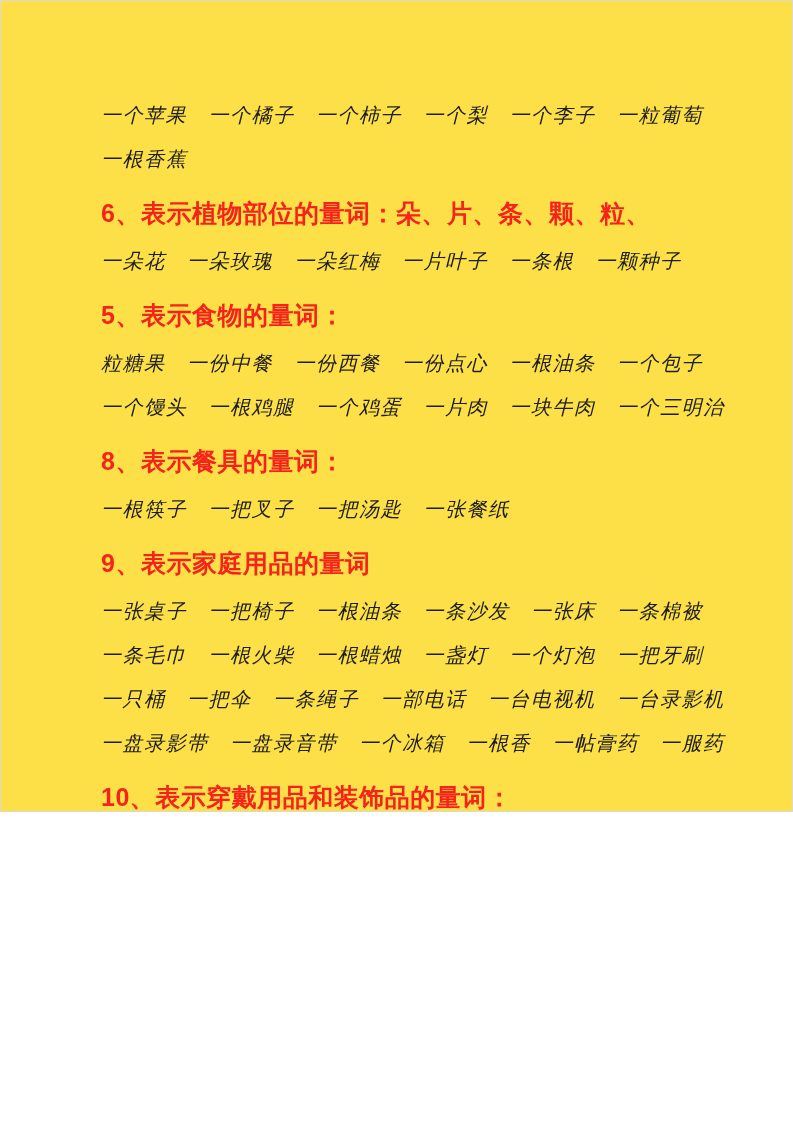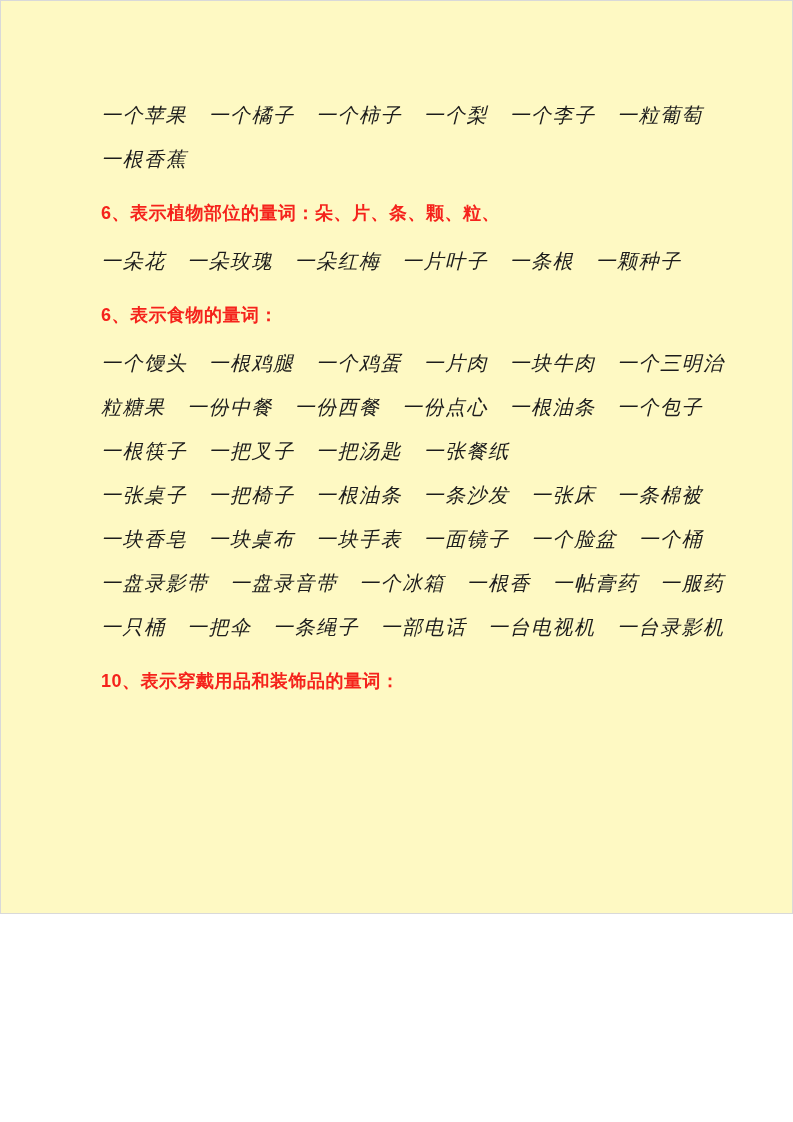--- a/index.html
+++ b/index.html
@@ -12,8 +12,8 @@
   }
   .page {
     width: 793px;
-    height: 914px;
-    background: #fef9c3;
+    height: 812px;
+    background: #fde047;
     border: 1px solid #d9d9d9;
     padding: 92px 100px 40px 100px;
   }

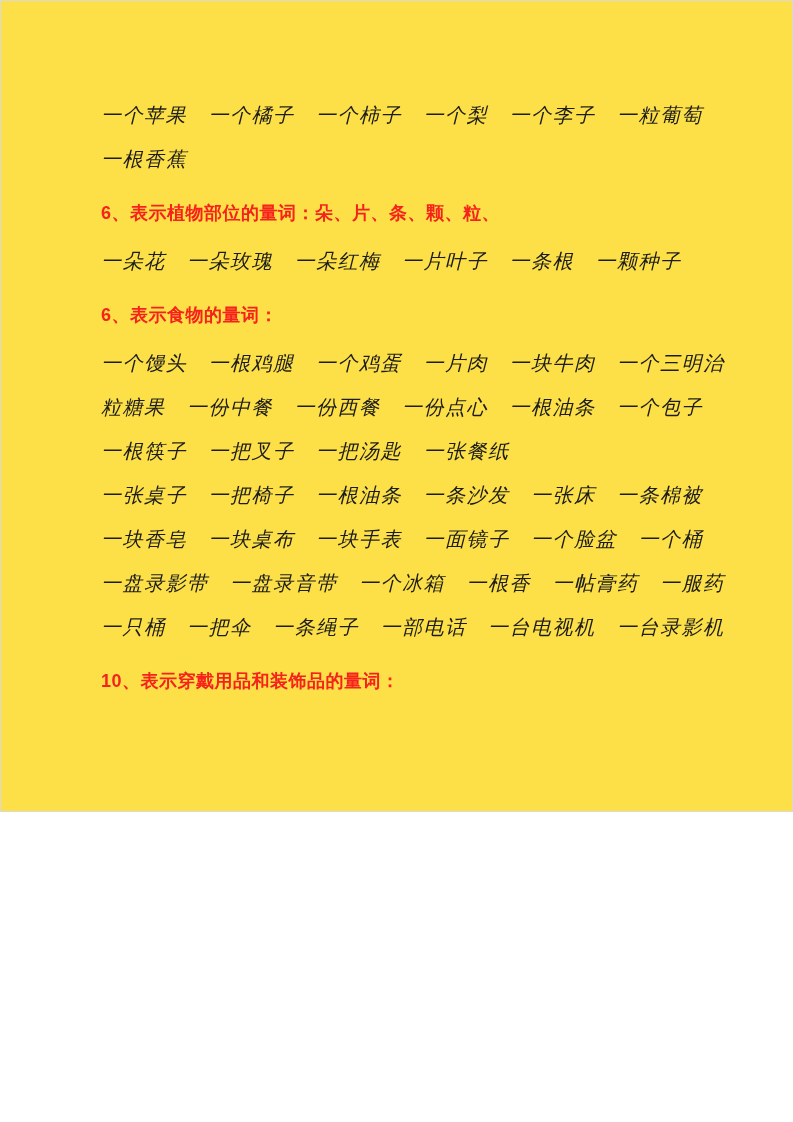--- a/index.html
+++ b/index.html
@@ -28,7 +28,7 @@
   .section-heading {
     font-family: "Liberation Sans", "DejaVu Sans", sans-serif;
     font-weight: bold;
-    font-size: 18px;
+    font-size: 25px;
     line-height: 40px;
     margin: 12px 0 6px 0;
     color: #f5231c;

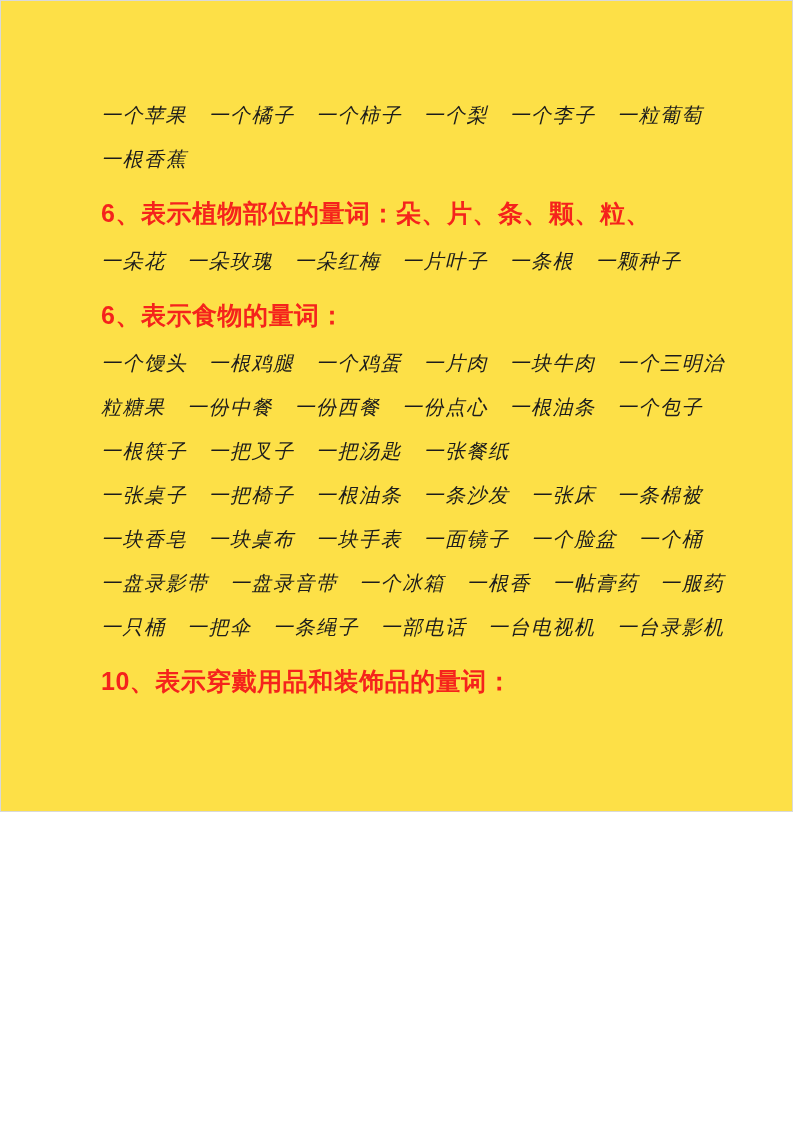--- a/index.html
+++ b/index.html
@@ -54,7 +54,7 @@
   </div>
 
   <div class="section">
-    <div class="section-heading">6、表示食物的量词：</div>
+    <div class="section-heading">5、表示食物的量词：</div>
     <div class="body-line">一个馒头　一根鸡腿　一个鸡蛋　一片肉　一块牛肉　一个三明治</div>
     <div class="body-line">粒糖果　一份中餐　一份西餐　一份点心　一根油条　一个包子</div>
   </div>

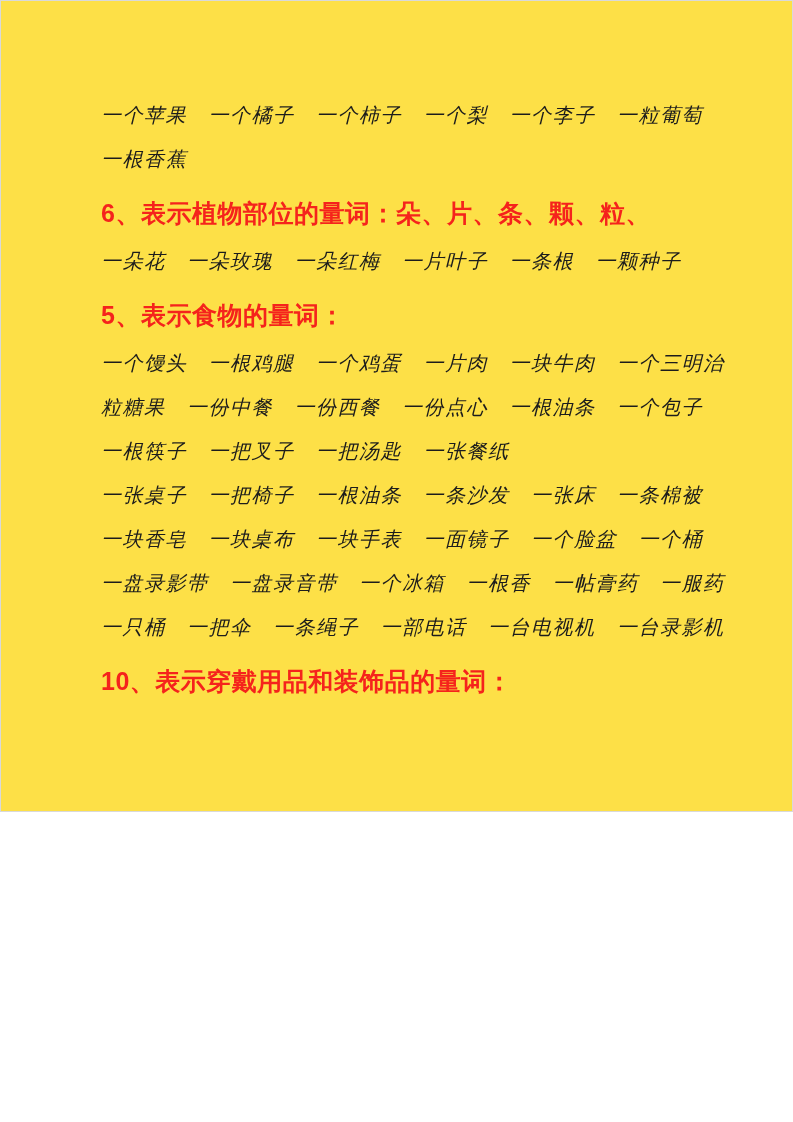--- a/index.html
+++ b/index.html
@@ -55,8 +55,8 @@
 
   <div class="section">
     <div class="section-heading">5、表示食物的量词：</div>
+    <div class="body-line">粒糖果　一份中餐　一份西餐　一份点心　一根油条　一个包子</div>
     <div class="body-line">一个馒头　一根鸡腿　一个鸡蛋　一片肉　一块牛肉　一个三明治</div>
-    <div class="body-line">粒糖果　一份中餐　一份西餐　一份点心　一根油条　一个包子</div>
   </div>
 
   <div class="section">

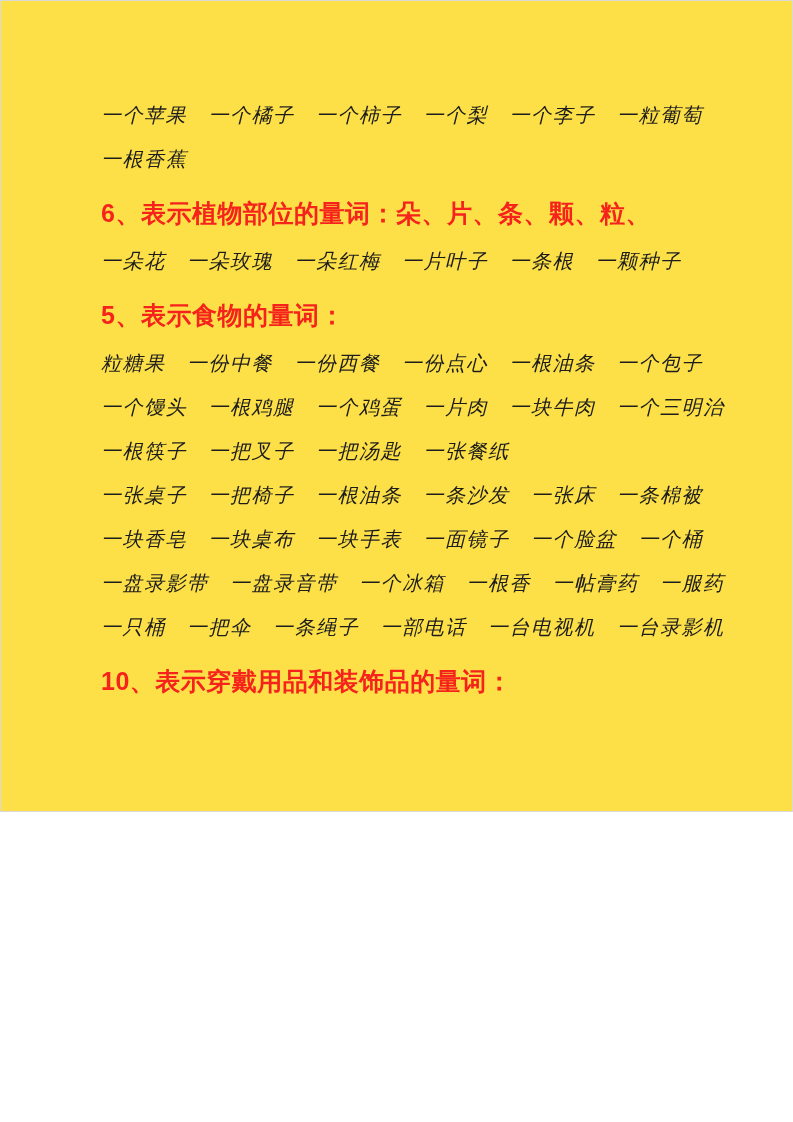--- a/index.html
+++ b/index.html
@@ -60,6 +60,7 @@
   </div>
 
   <div class="section">
+    <div class="section-heading">8、表示餐具的量词：</div>
     <div class="body-line">一根筷子　一把叉子　一把汤匙　一张餐纸</div>
   </div>
 

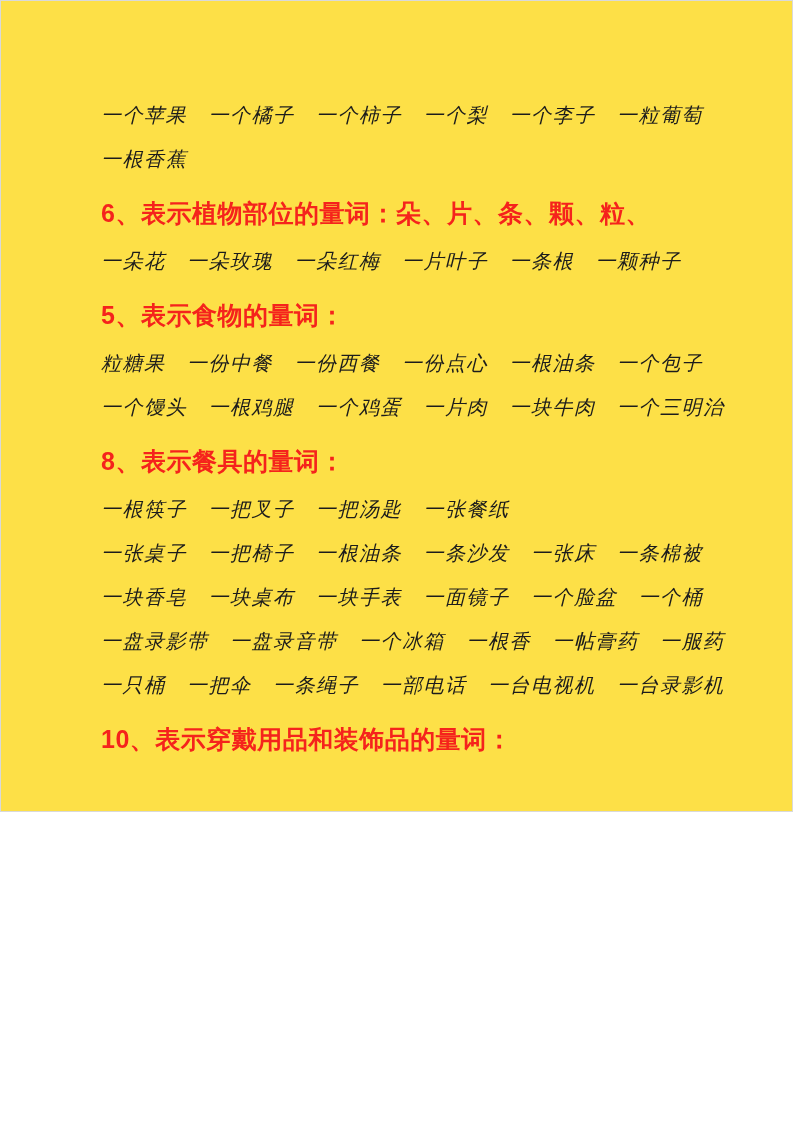--- a/index.html
+++ b/index.html
@@ -65,6 +65,7 @@
   </div>
 
   <div class="section">
+    <div class="section-heading">9、表示家庭用品的量词</div>
     <div class="body-line">一张桌子　一把椅子　一根油条　一条沙发　一张床　一条棉被</div>
     <div class="body-line">一块香皂　一块桌布　一块手表　一面镜子　一个脸盆　一个桶</div>
     <div class="body-line">一盘录影带　一盘录音带　一个冰箱　一根香　一帖膏药　一服药</div>

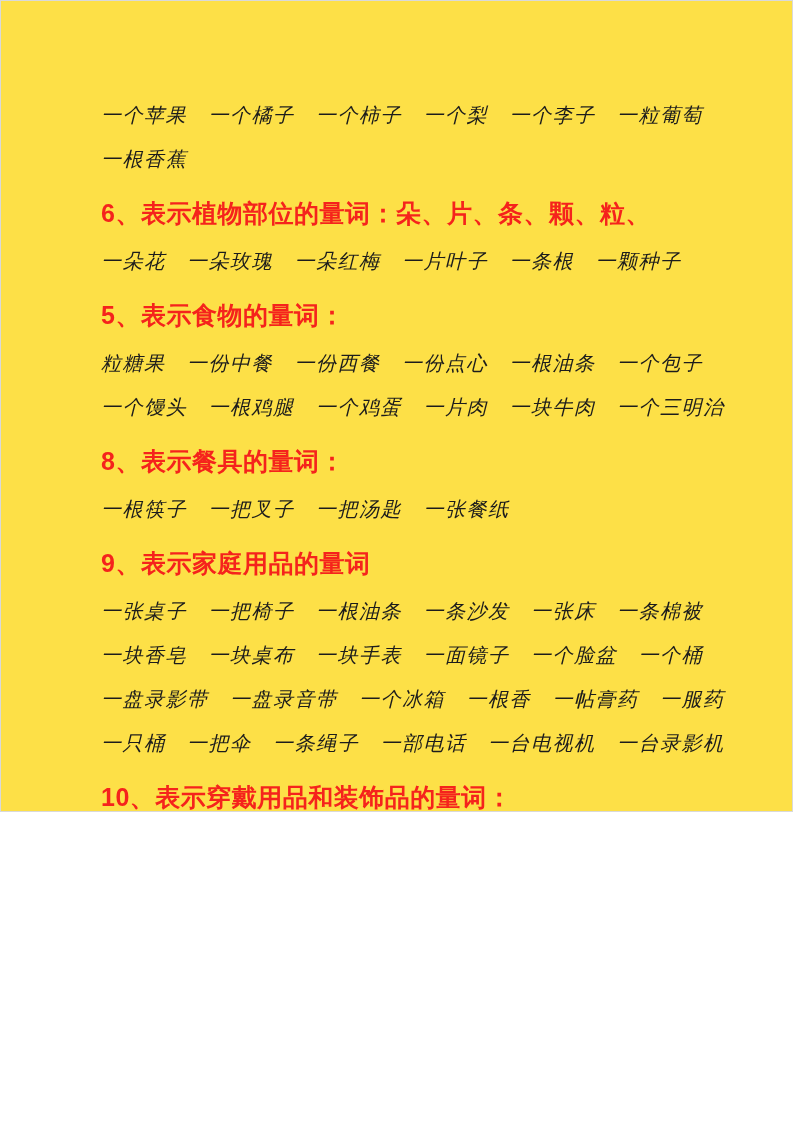--- a/index.html
+++ b/index.html
@@ -67,6 +67,7 @@
   <div class="section">
     <div class="section-heading">9、表示家庭用品的量词</div>
     <div class="body-line">一张桌子　一把椅子　一根油条　一条沙发　一张床　一条棉被</div>
+    <div class="body-line">一条毛巾　一根火柴　一根蜡烛　一盏灯　一个灯泡　一把牙刷</div>
     <div class="body-line">一块香皂　一块桌布　一块手表　一面镜子　一个脸盆　一个桶</div>
     <div class="body-line">一盘录影带　一盘录音带　一个冰箱　一根香　一帖膏药　一服药</div>
     <div class="body-line">一只桶　一把伞　一条绳子　一部电话　一台电视机　一台录影机</div>

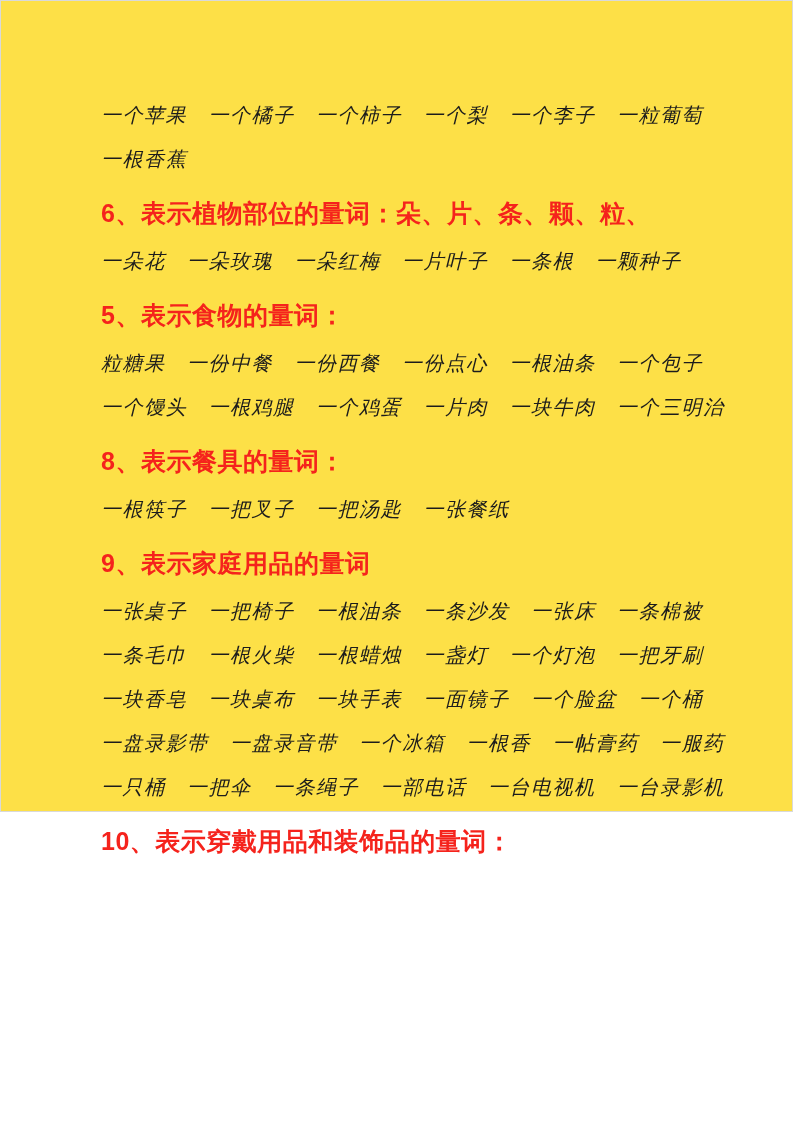--- a/index.html
+++ b/index.html
@@ -68,7 +68,6 @@
     <div class="section-heading">9、表示家庭用品的量词</div>
     <div class="body-line">一张桌子　一把椅子　一根油条　一条沙发　一张床　一条棉被</div>
     <div class="body-line">一条毛巾　一根火柴　一根蜡烛　一盏灯　一个灯泡　一把牙刷</div>
-    <div class="body-line">一块香皂　一块桌布　一块手表　一面镜子　一个脸盆　一个桶</div>
     <div class="body-line">一盘录影带　一盘录音带　一个冰箱　一根香　一帖膏药　一服药</div>
     <div class="body-line">一只桶　一把伞　一条绳子　一部电话　一台电视机　一台录影机</div>
   </div>

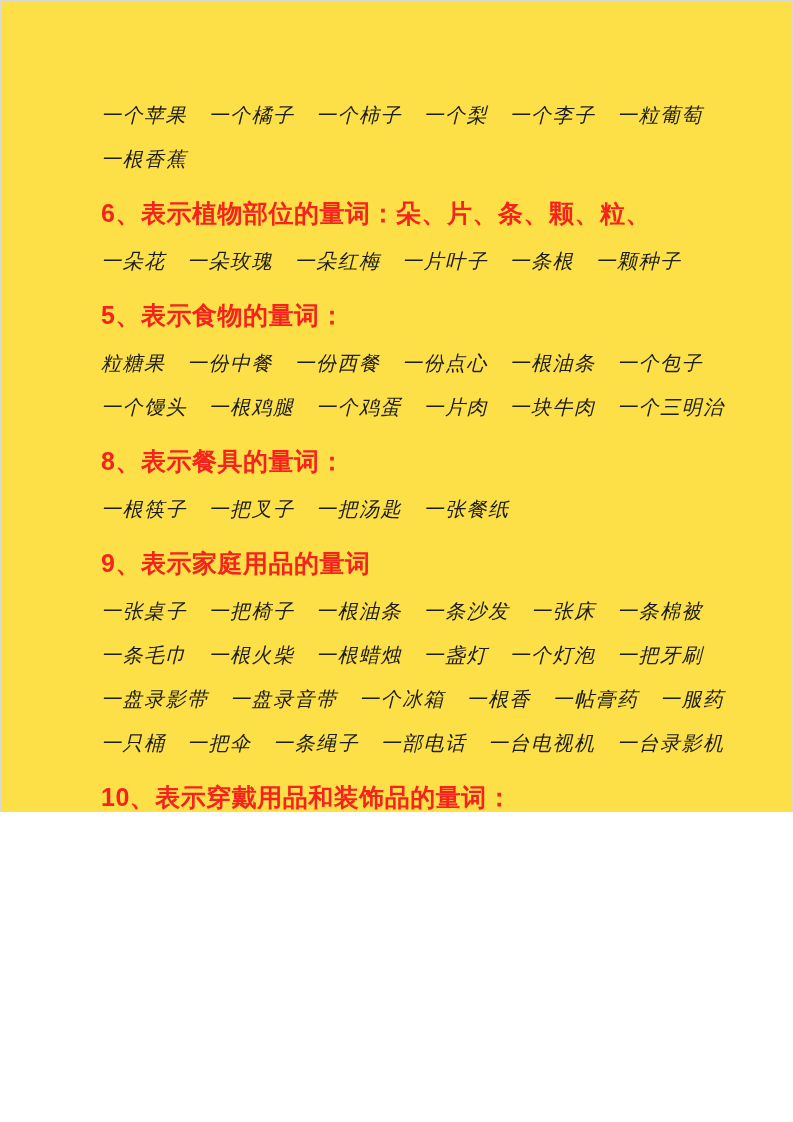--- a/index.html
+++ b/index.html
@@ -68,8 +68,8 @@
     <div class="section-heading">9、表示家庭用品的量词</div>
     <div class="body-line">一张桌子　一把椅子　一根油条　一条沙发　一张床　一条棉被</div>
     <div class="body-line">一条毛巾　一根火柴　一根蜡烛　一盏灯　一个灯泡　一把牙刷</div>
+    <div class="body-line">一只桶　一把伞　一条绳子　一部电话　一台电视机　一台录影机</div>
     <div class="body-line">一盘录影带　一盘录音带　一个冰箱　一根香　一帖膏药　一服药</div>
-    <div class="body-line">一只桶　一把伞　一条绳子　一部电话　一台电视机　一台录影机</div>
   </div>
 
   <div class="section">

